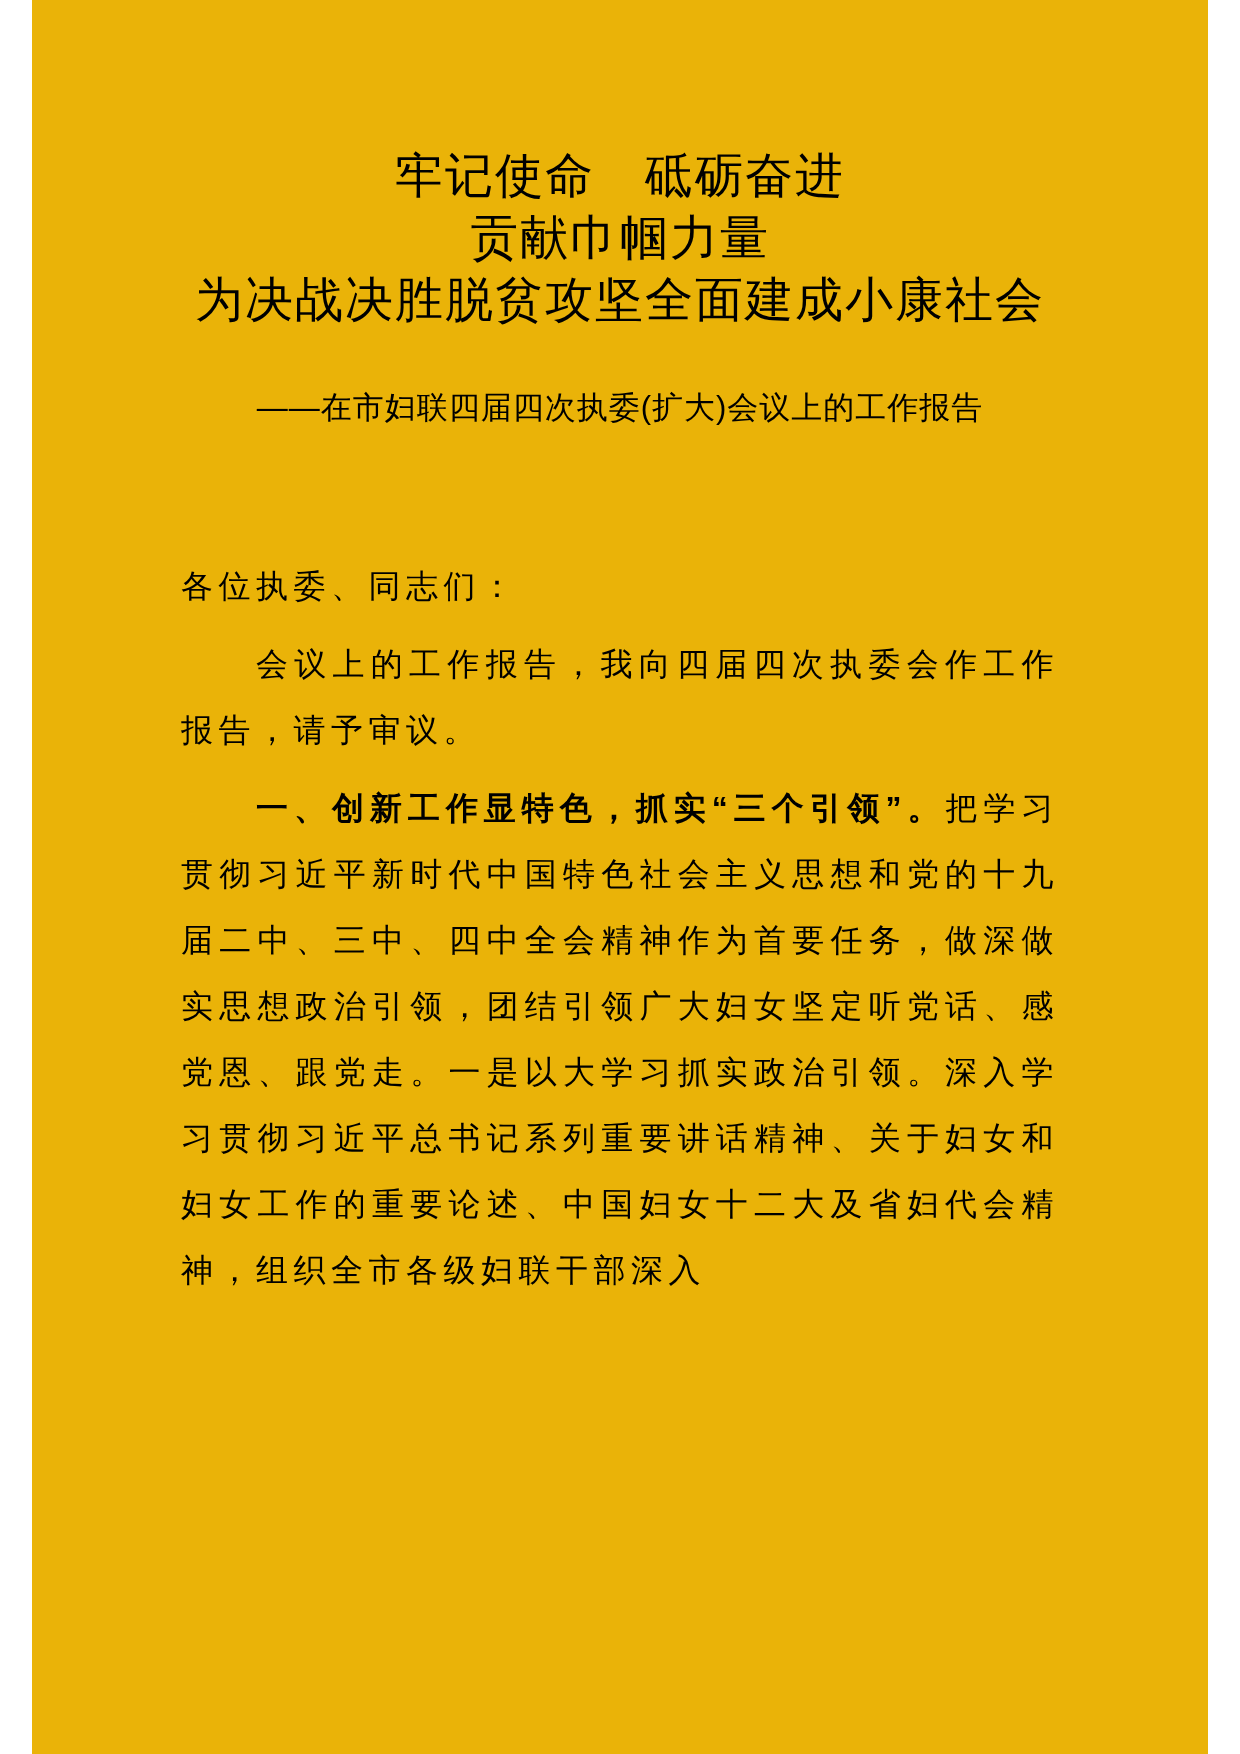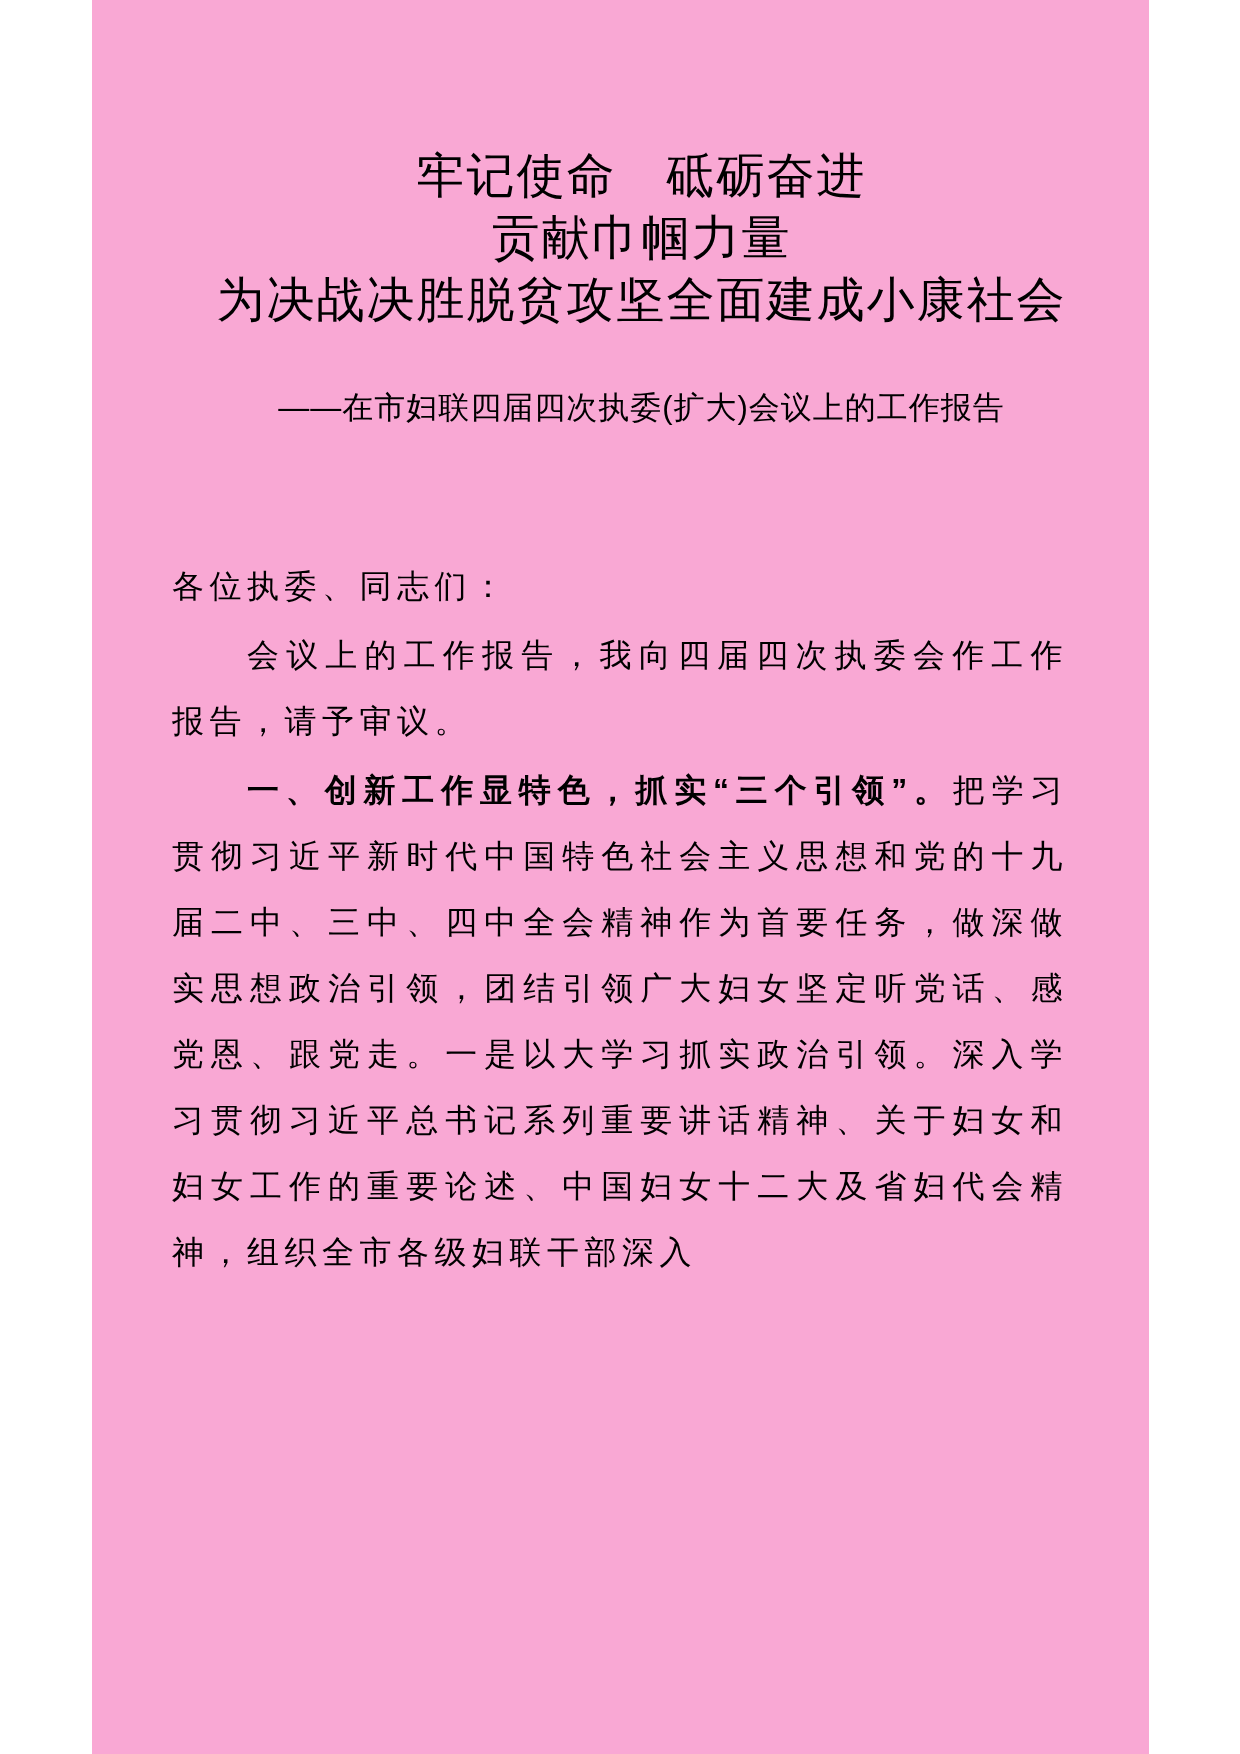--- a/index.html
+++ b/index.html
@@ -9,10 +9,10 @@
   }
   .page {
     position: relative;
-    width: 1057px;
+    width: 1176px;
     height: 1754px;
     margin: 0 auto;
-    background: #f9a8d4;
+    background: #eab308;
     overflow: hidden;
     color: #000000;
     font-family: "Liberation Sans", "DejaVu Sans", sans-serif;

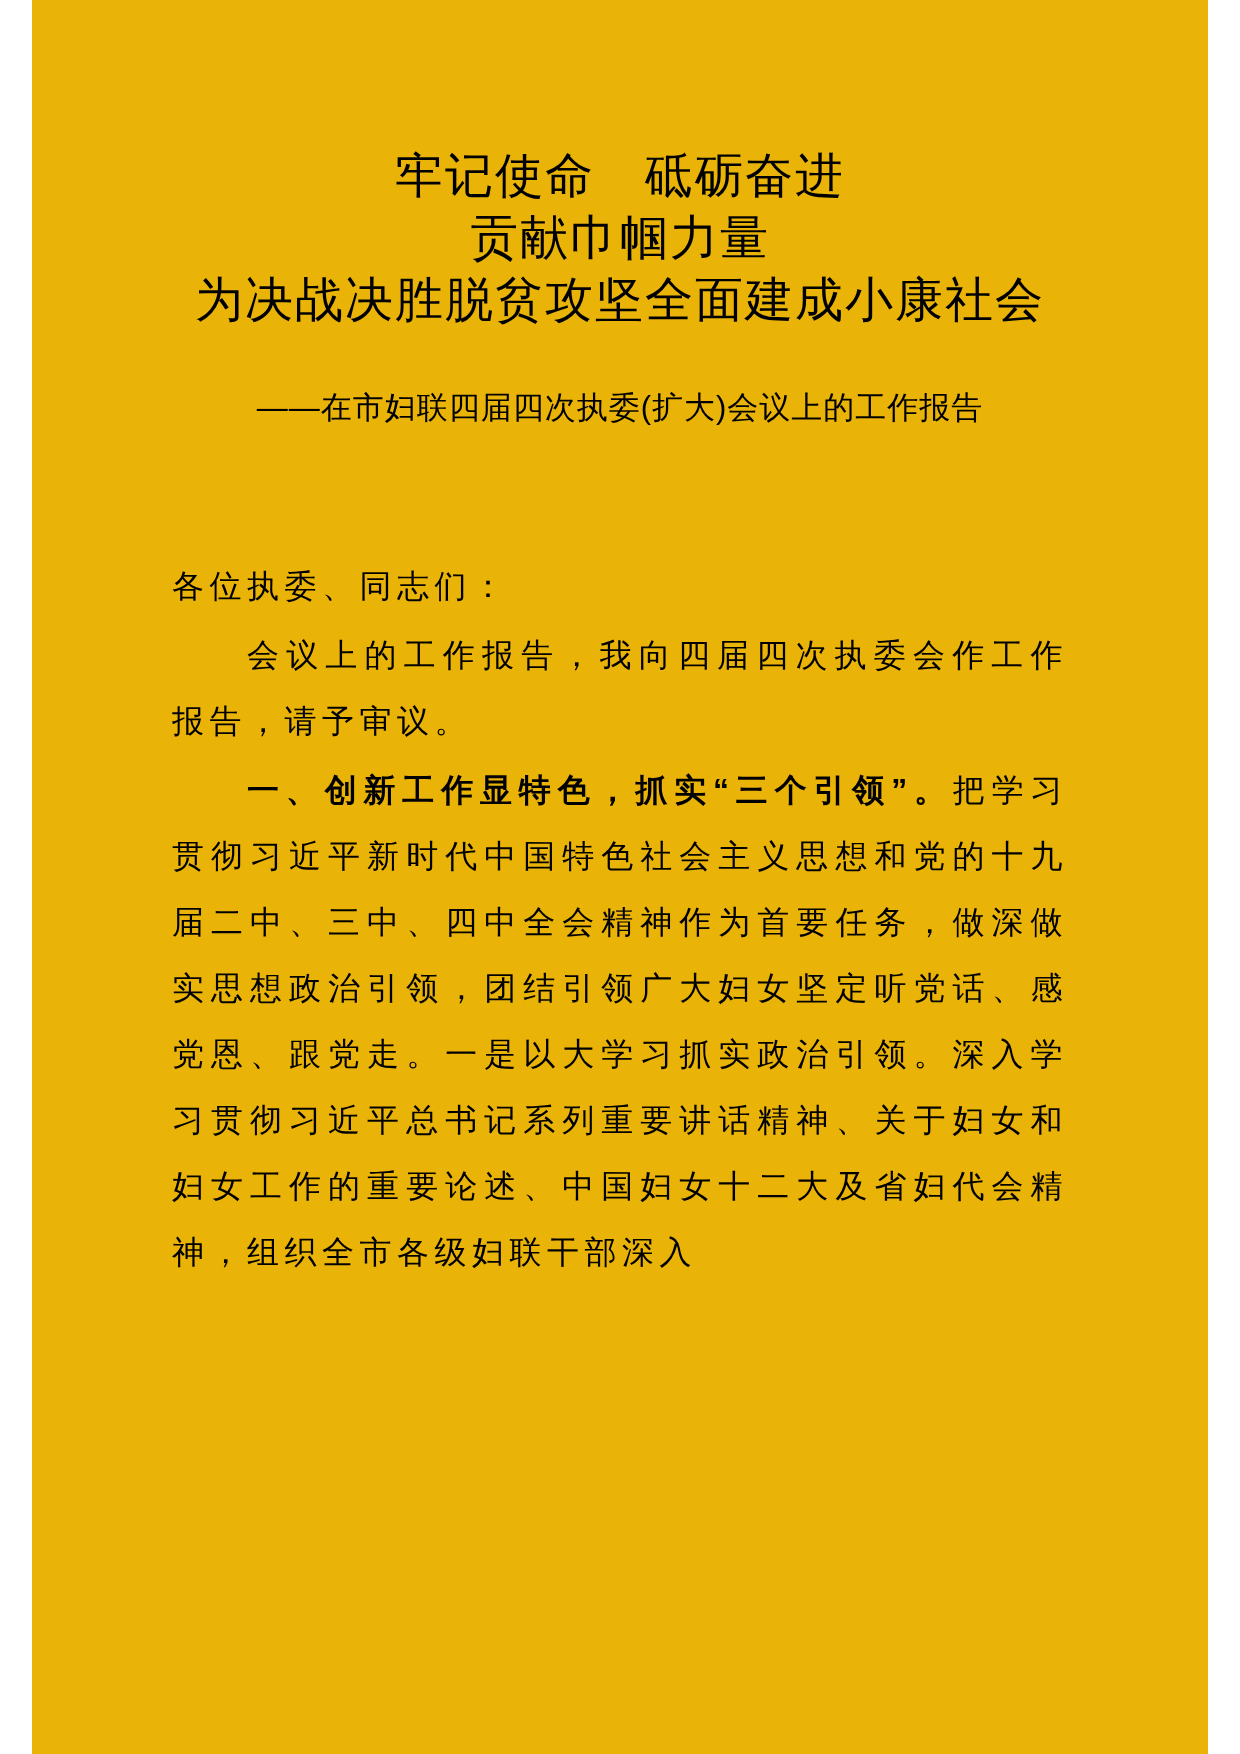--- a/index.html
+++ b/index.html
@@ -51,7 +51,7 @@
     color: #000000;
   }
   .doc-body p {
-    margin: 3px;
+    margin: 12px;
     padding: 0;
   }
   .doc-body p.indent {

